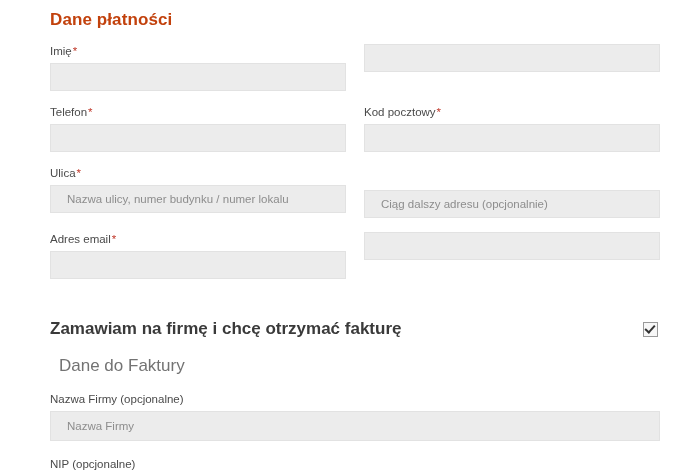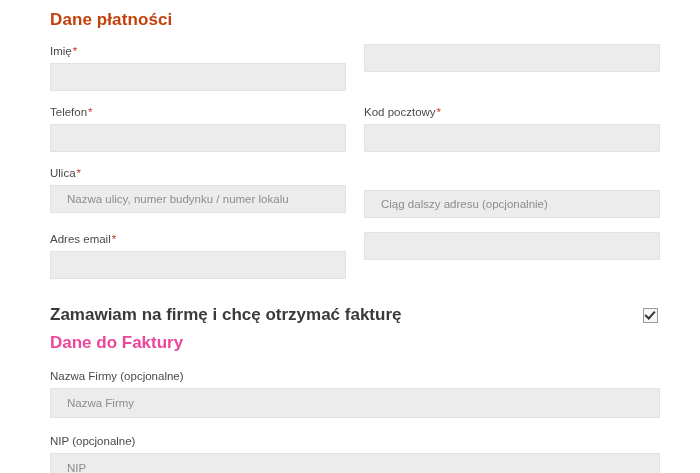--- a/index.html
+++ b/index.html
@@ -74,7 +74,7 @@
     display: flex;
     align-items: center;
     justify-content: space-between;
-    margin-top: 26px;
+    margin-top: 40px;
   }
   .invoice-toggle-label {
     font-size: 17px;

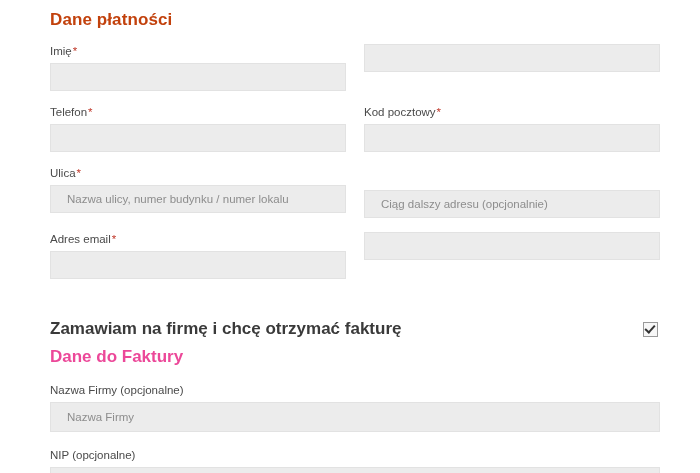--- a/index.html
+++ b/index.html
@@ -103,9 +103,9 @@
   }
   .subsection-heading {
     font-size: 17px;
-    font-weight: bold;
-    color: #ec4899;
-    margin: 0;
+    font-weight: normal;
+    color: #737373;
+    margin: 9px;
     padding-top: 8px;
   }
   .full-field {

